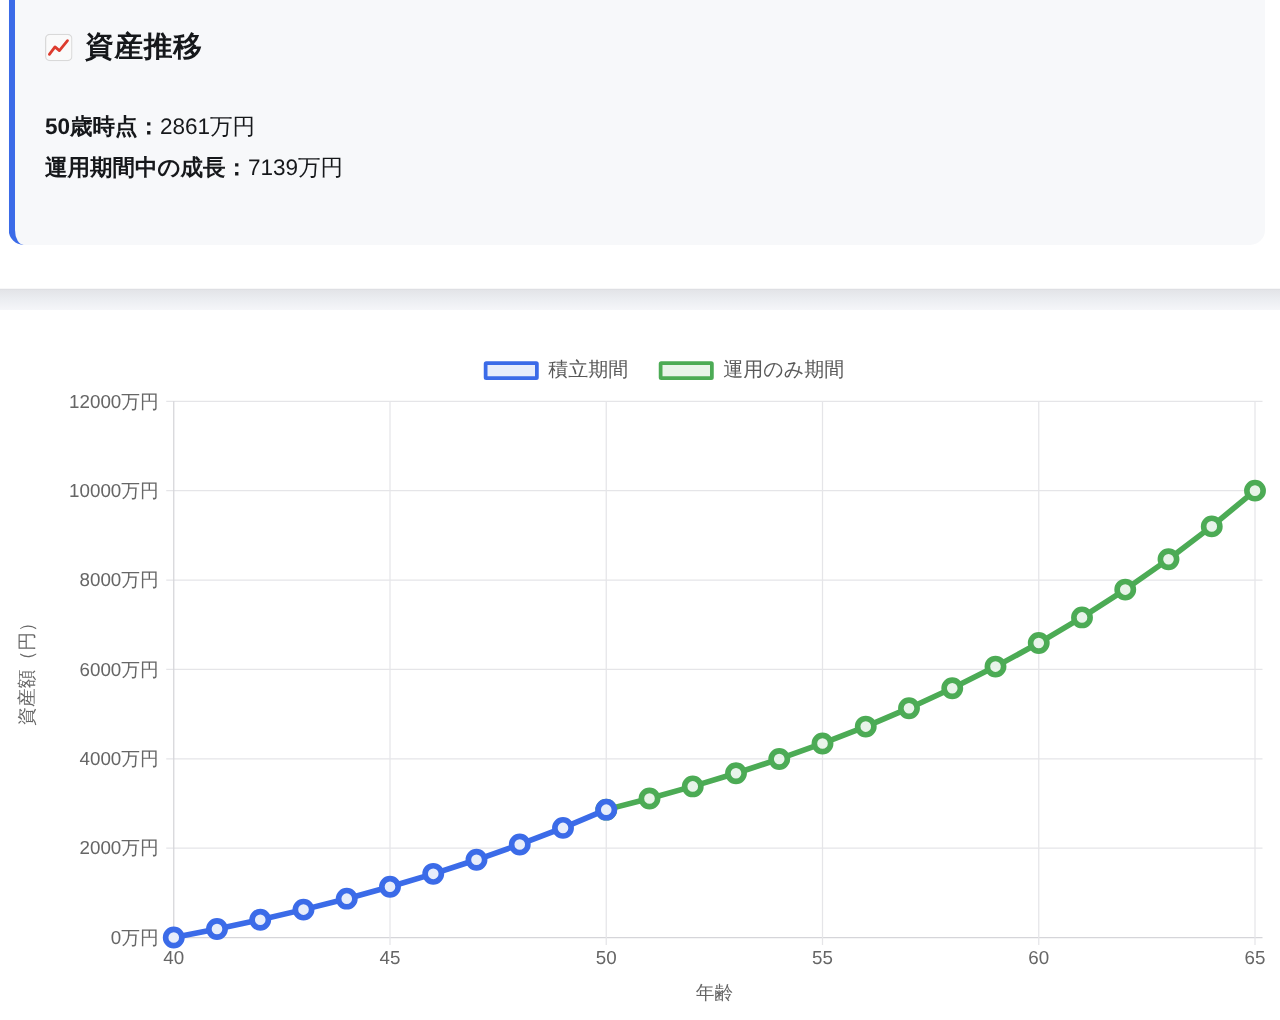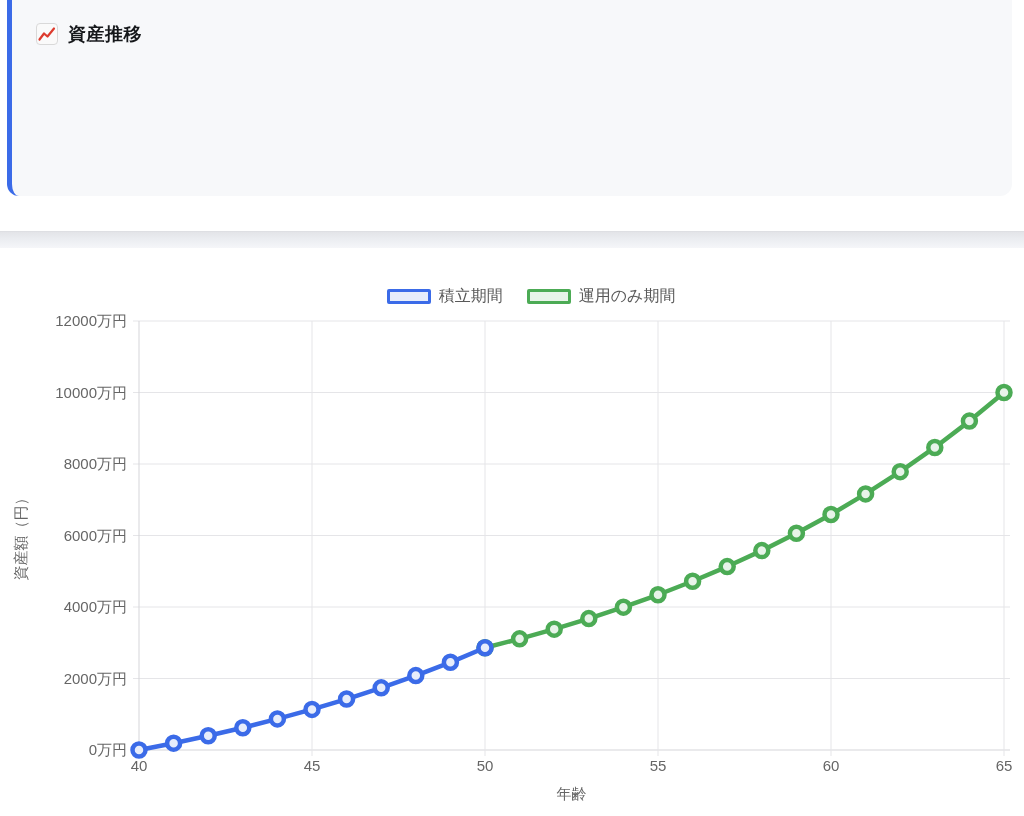--- a/index.html
+++ b/index.html
@@ -16,7 +16,7 @@
     box-sizing:border-box;padding:38px 0 0 24px;
   }
   .card-title-row{display:flex;align-items:center;gap:10px;}
-  .title-text{font-size:18px;font-weight:700;letter-spacing:.5px;}
+  .title-text{font-size:23px;font-weight:700;letter-spacing:.5px;}
   .stats{margin-top:32px;font-size:18px;line-height:33px;}
   .stat-label{font-weight:700;}
   .stat-value{font-weight:400;}

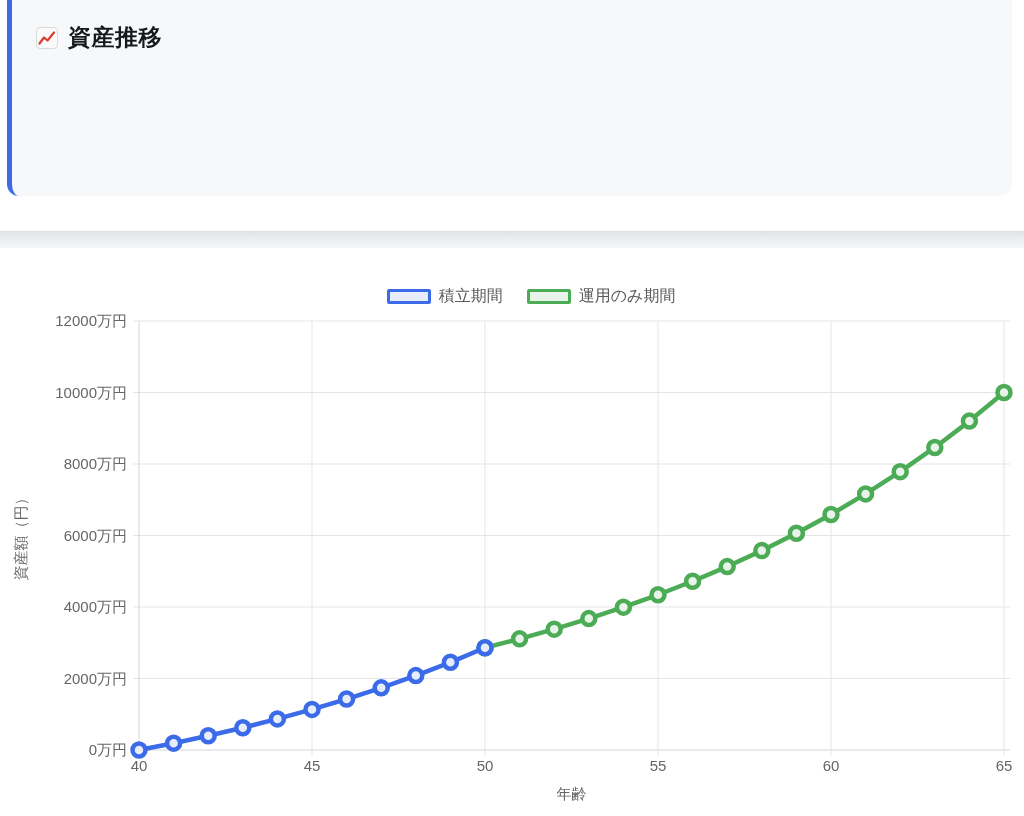--- a/index.html
+++ b/index.html
@@ -51,6 +51,9 @@
     <span class="title-text">資産推移</span>
   </div>
   <div class="stats">
+    <div class="stat-line">
+      <span class="stat-label">50歳時点：</span><span class="stat-value">2861万円</span>
+    </div>
   </div>
 </div>
 

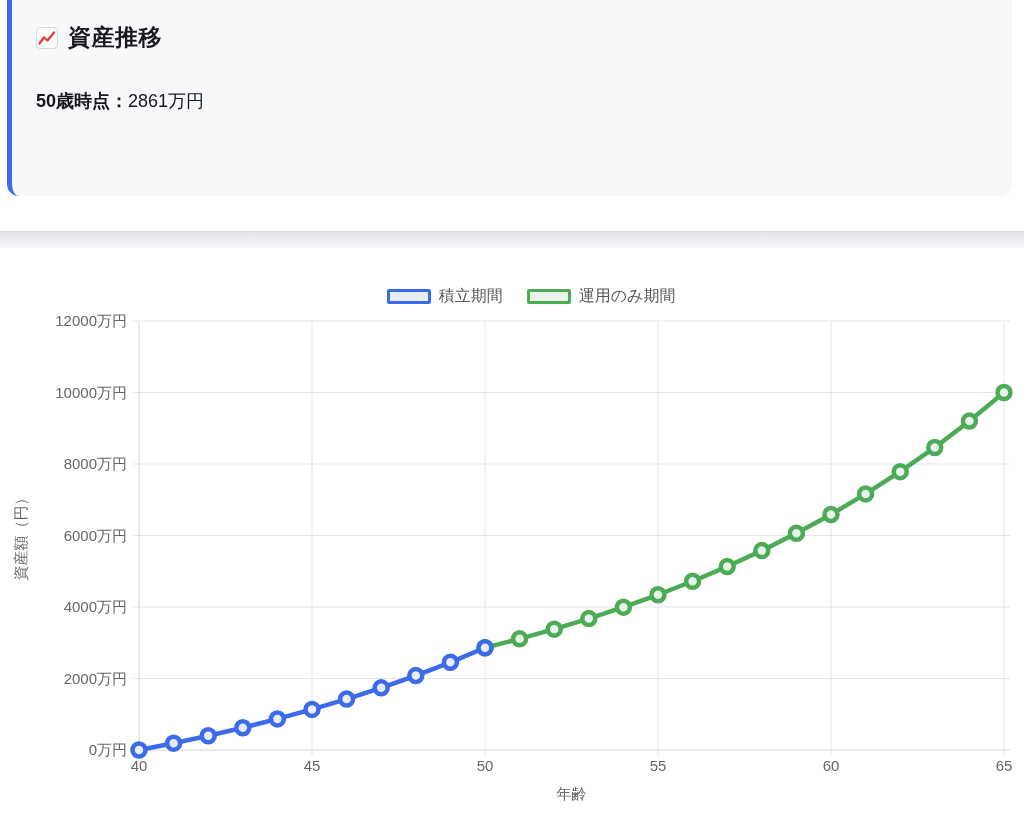--- a/index.html
+++ b/index.html
@@ -53,6 +53,9 @@
   <div class="stats">
     <div class="stat-line">
       <span class="stat-label">50歳時点：</span><span class="stat-value">2861万円</span>
+    </div>
+    <div class="stat-line">
+      <span class="stat-label">運用期間中の成長：</span><span class="stat-value">7139万円</span>
     </div>
   </div>
 </div>

